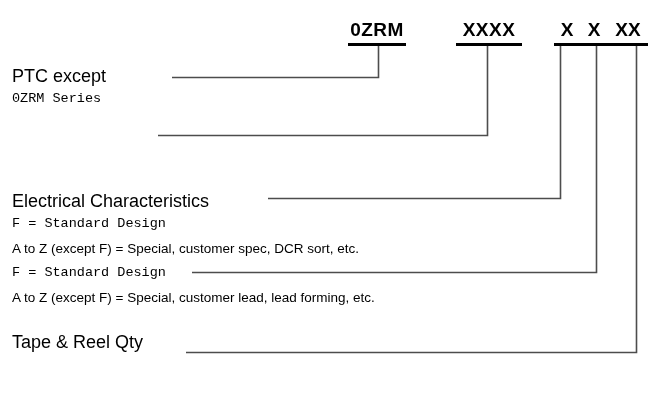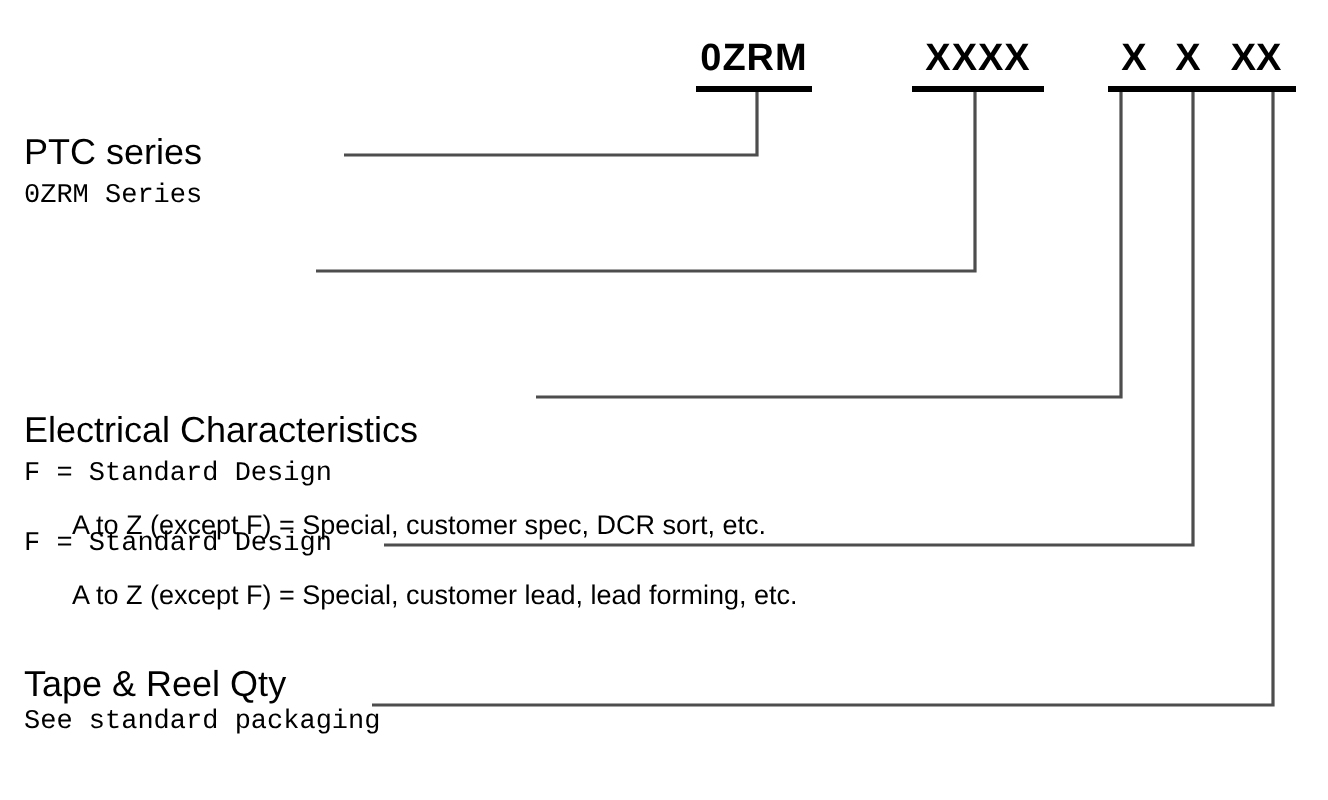--- a/index.html
+++ b/index.html
@@ -122,7 +122,7 @@
   </div>
 
   <div class="label-block" style="top:66px;">
-    <div class="lbl-head">PTC series</div>
+    <div class="lbl-head">PTC except</div>
     <div class="lbl-sub gap-1">0ZRM Series</div>
   </div>
 

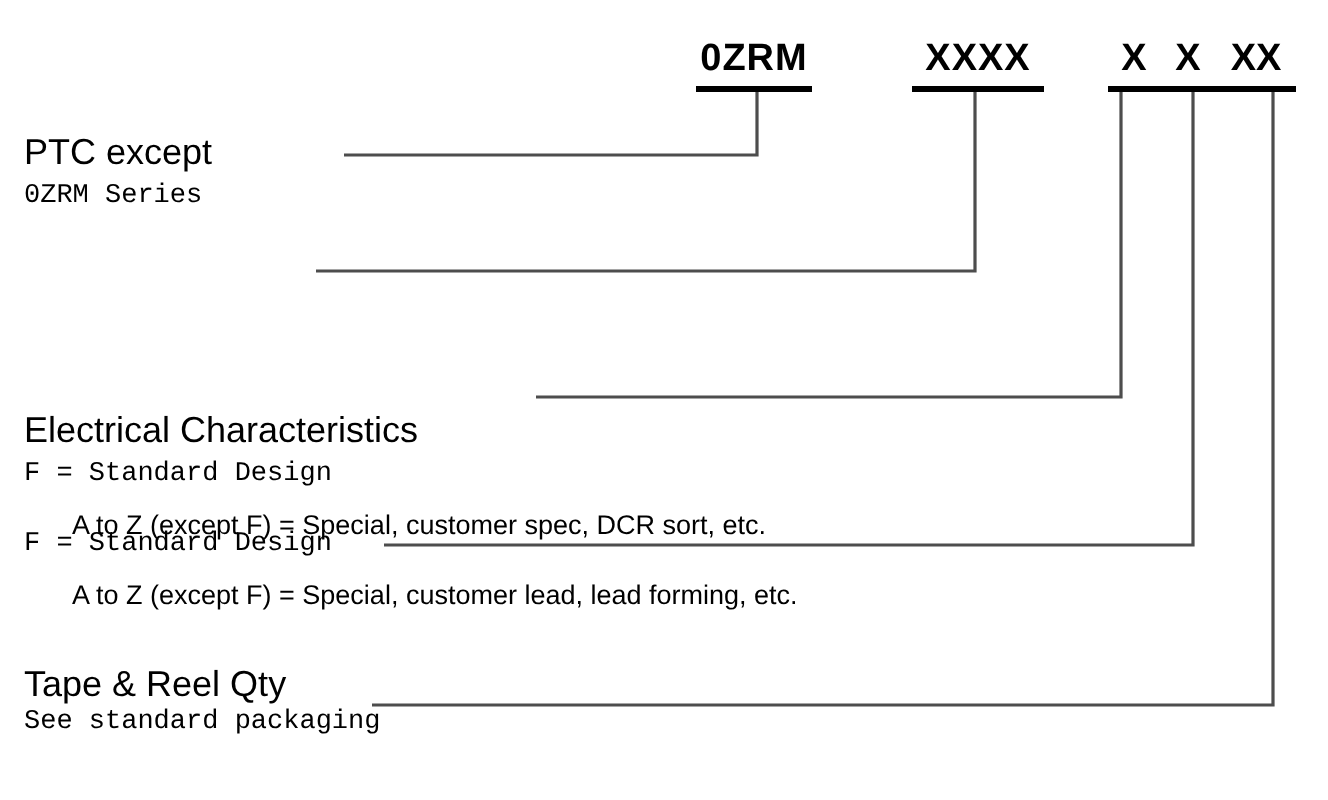--- a/index.html
+++ b/index.html
@@ -127,7 +127,7 @@
   </div>
 
 
-  <div class="label-block" style="top:205px;">
+  <div class="label-block" style="top:191px;">
     <div class="lbl-head">Electrical Characteristics</div>
     <div class="lbl-sub gap-1">F = Standard Design</div>
     <div class="lbl-note gap-2">A to Z (except F) = Special, customer spec, DCR sort, etc.</div>

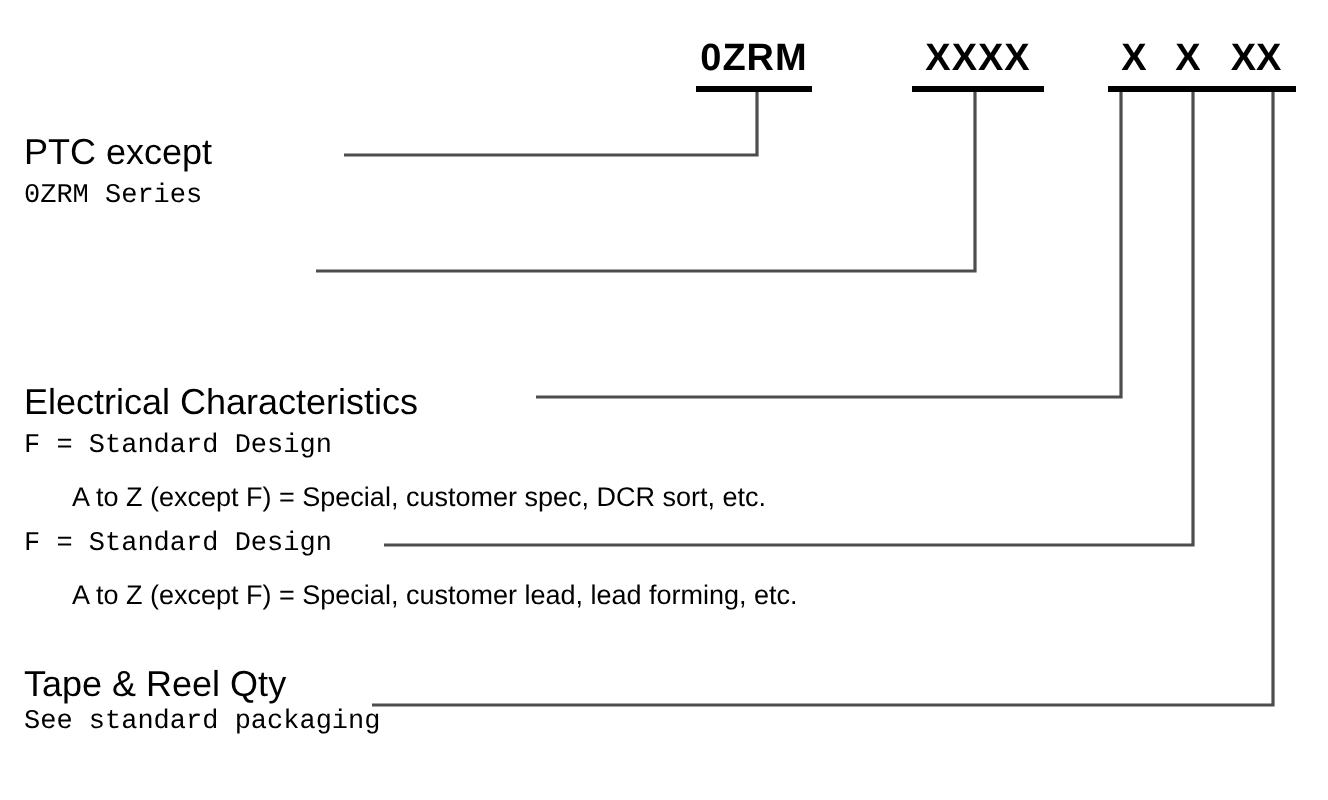--- a/index.html
+++ b/index.html
@@ -79,7 +79,7 @@
     white-space: nowrap;
   }
   .gap-1 { margin-top: 3px; }
-  .gap-2 { margin-top: 7px; margin-left: 24px; }
+  .gap-2 { margin-top: 7px; }
 
   
   #leaders {

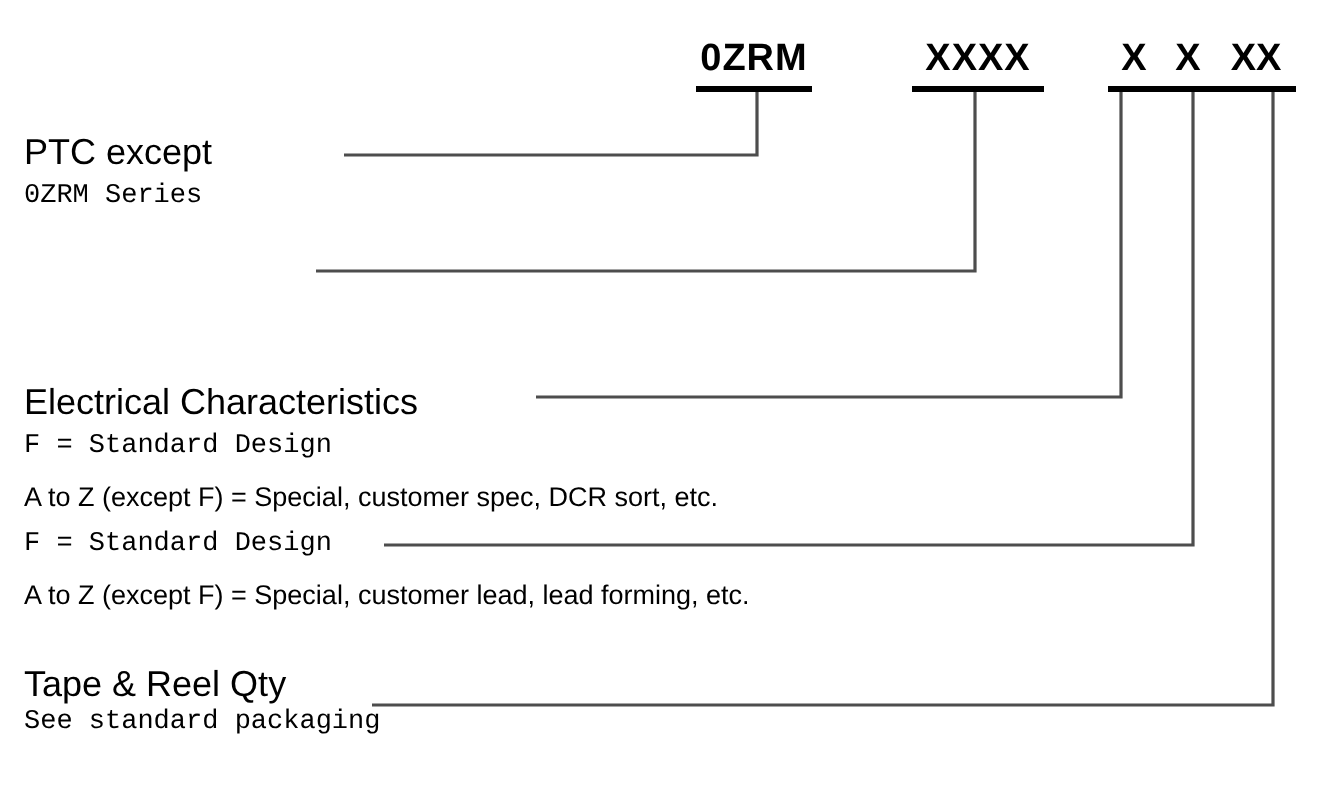--- a/index.html
+++ b/index.html
@@ -140,7 +140,6 @@
 
   <div class="label-block" style="top:332px;">
     <div class="lbl-head">Tape &amp; Reel Qty</div>
-    <div class="lbl-sub">See standard packaging</div>
   </div>
 
 </div>

